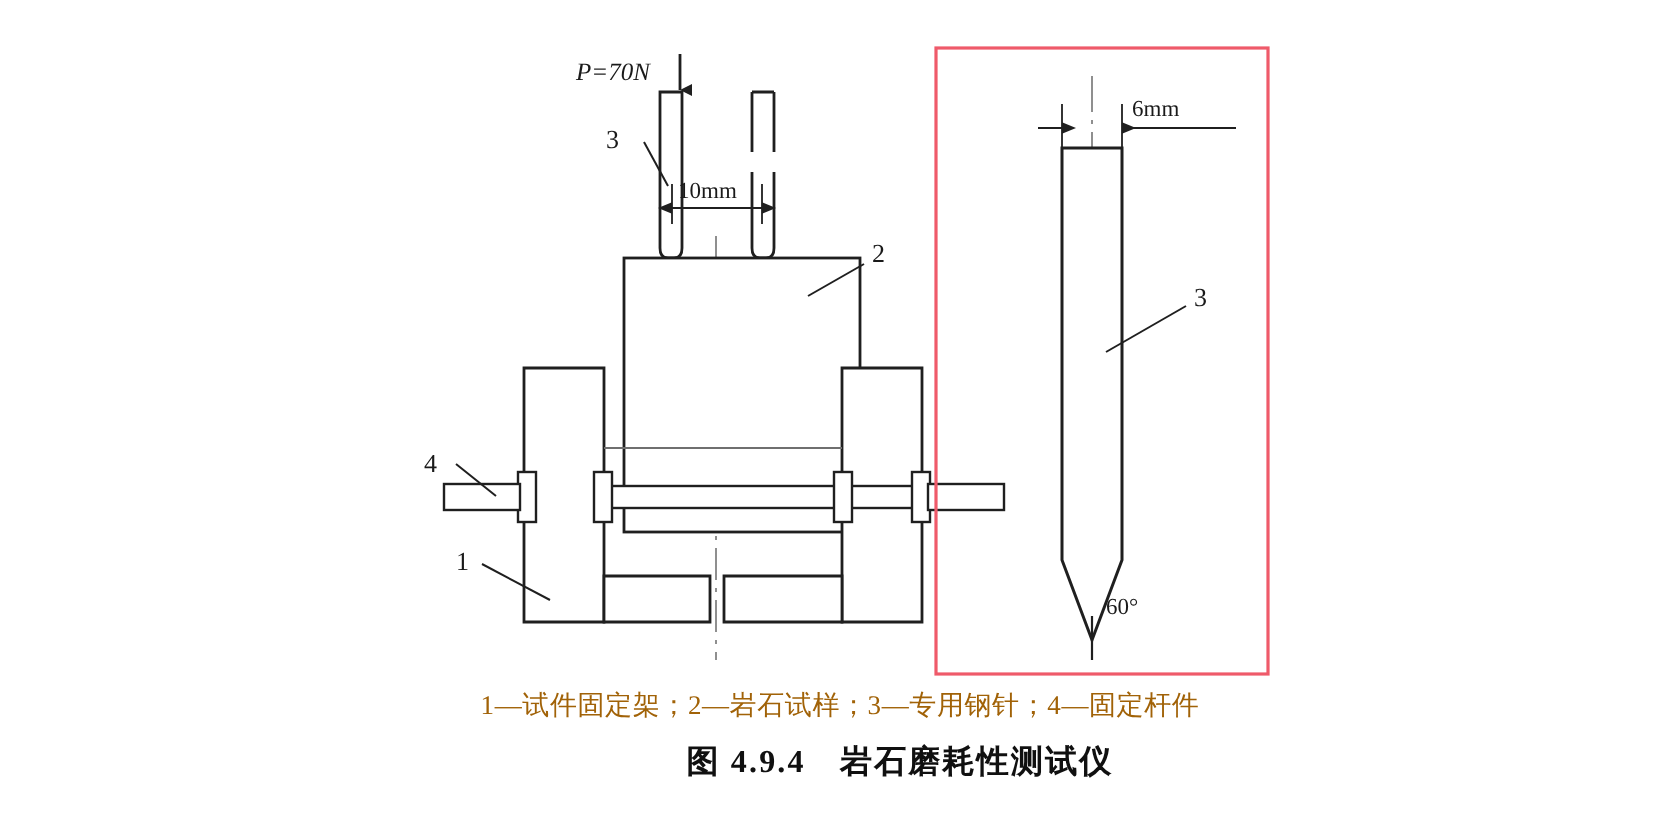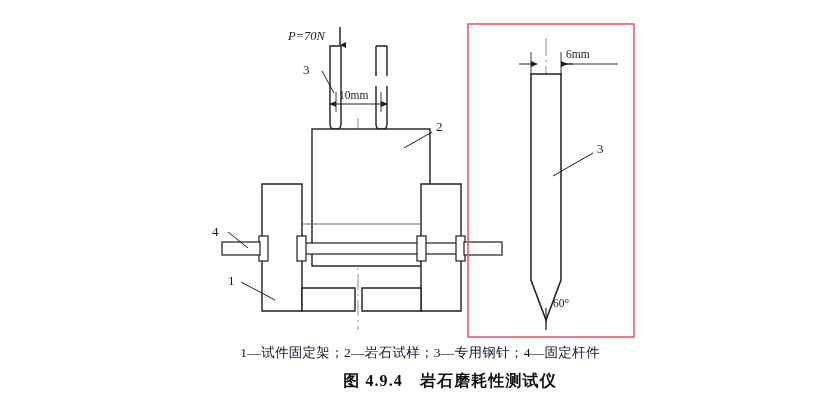--- a/index.html
+++ b/index.html
@@ -37,7 +37,7 @@
     top: 344px;
     font-size: 13.5px;
     letter-spacing: 0.3px;
-    color: #0f172a;
+    color: #a16207;
     font-family: Liberation Serif, serif;
   }
   .cap-title {

